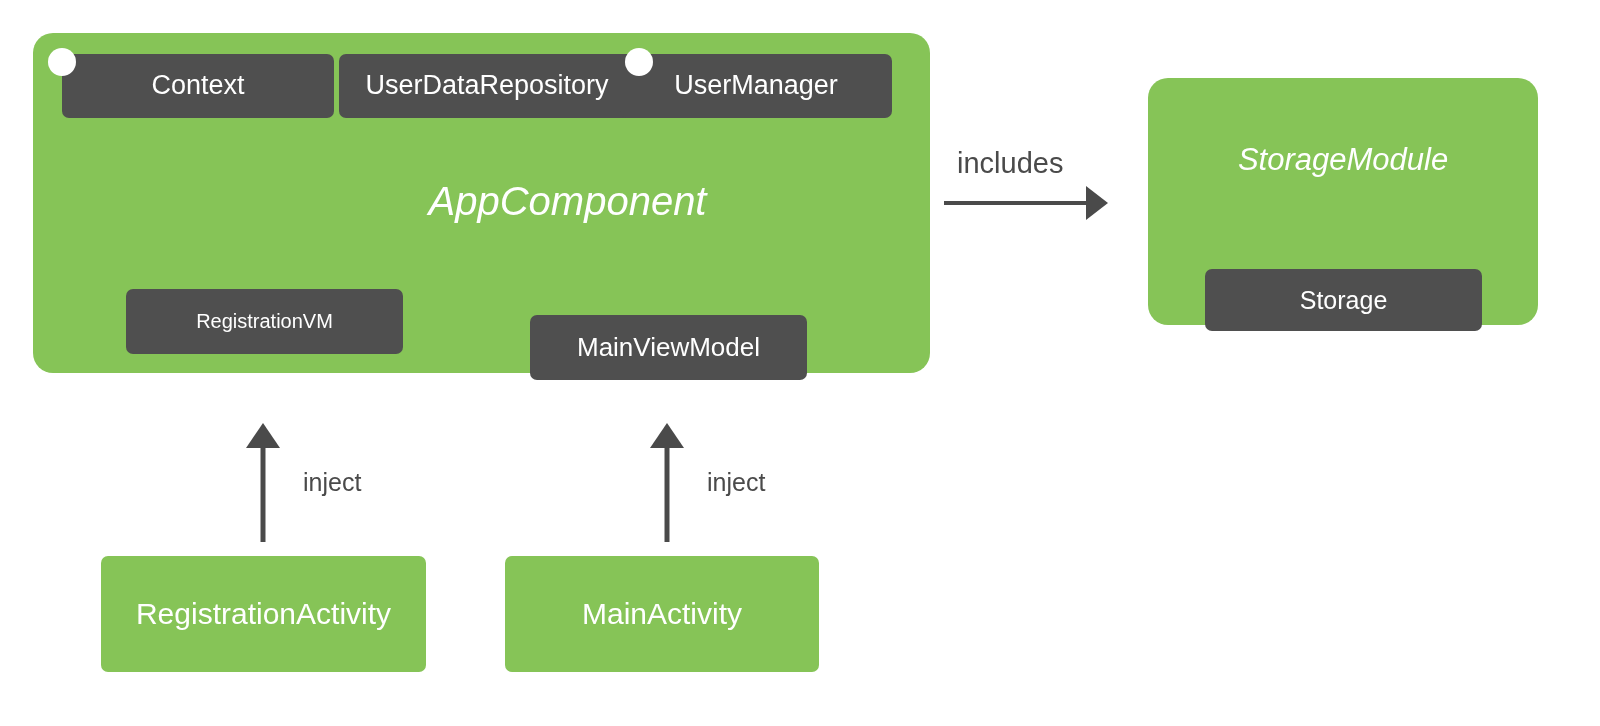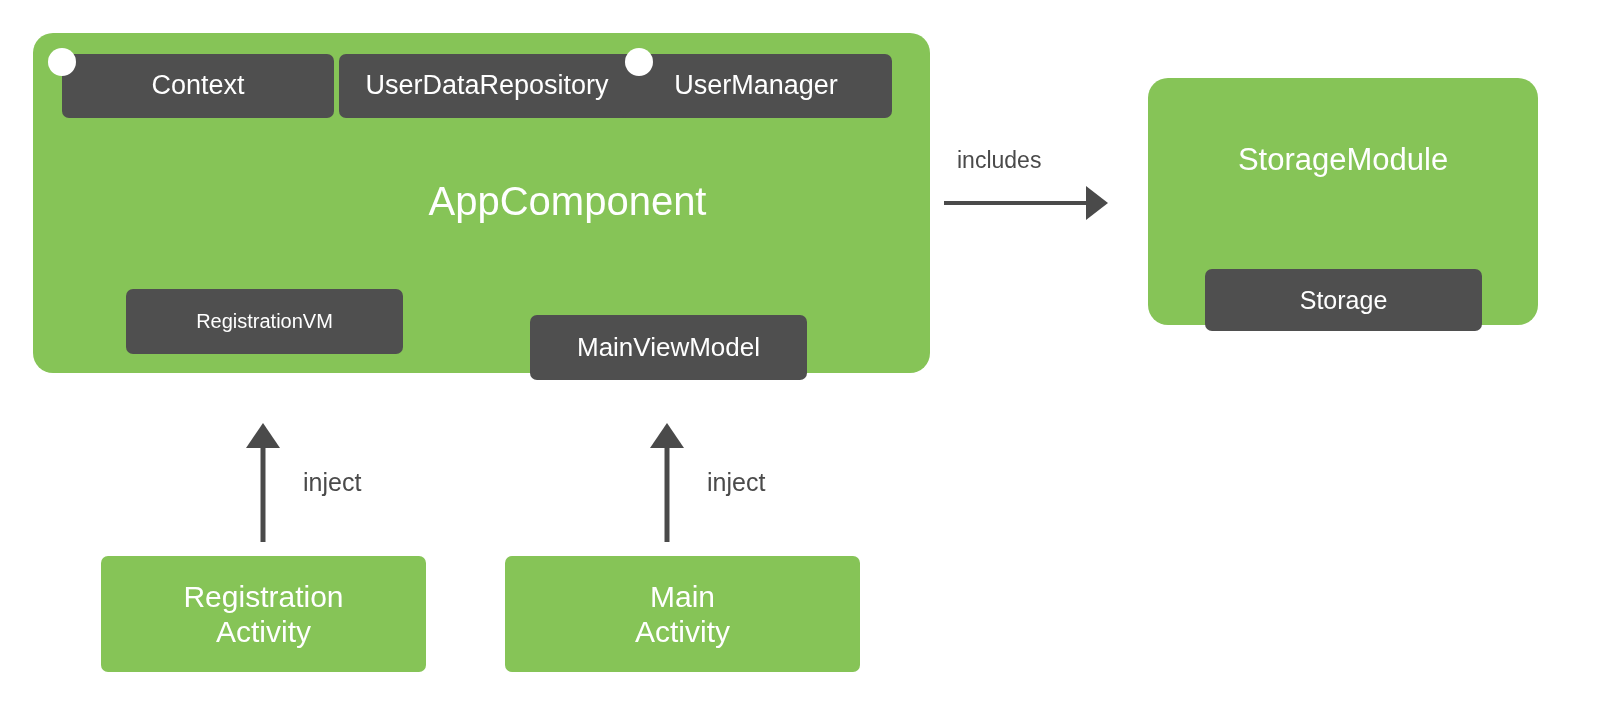--- a/index.html
+++ b/index.html
@@ -98,7 +98,7 @@
   #dot-context-port     { left: 48px;  top: 48px;  width: 28px; height: 28px; }
   #dot-usermanager-port { left: 625px; top: 48px;  width: 28px; height: 28px; }
 
-  #label-includes  { left: 957px; top: 147px; font-size: 23px; }
+  #label-includes  { left: 957px; top: 147px; font-size: 29px; }
   #label-inject-registration { left: 303px; top: 468px; font-size: 25px; }
   #label-inject-main         { left: 707px; top: 468px; font-size: 25px; }
 </style>

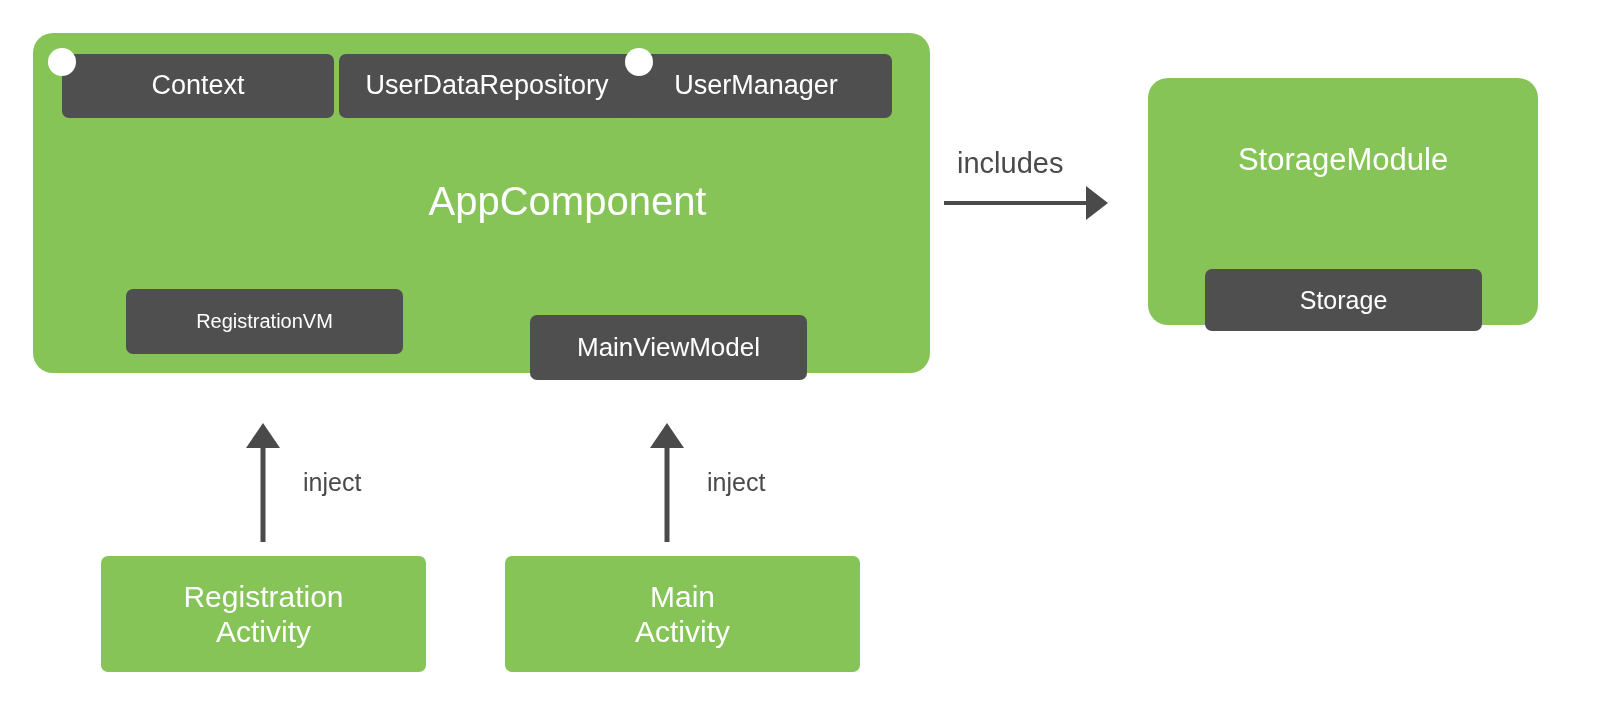--- a/index.html
+++ b/index.html
@@ -57,6 +57,7 @@
     color: #ffffff;
     text-align: center;
     white-space: nowrap;
+    font-style: italic;
   }
   .edge-label {
     position: absolute;

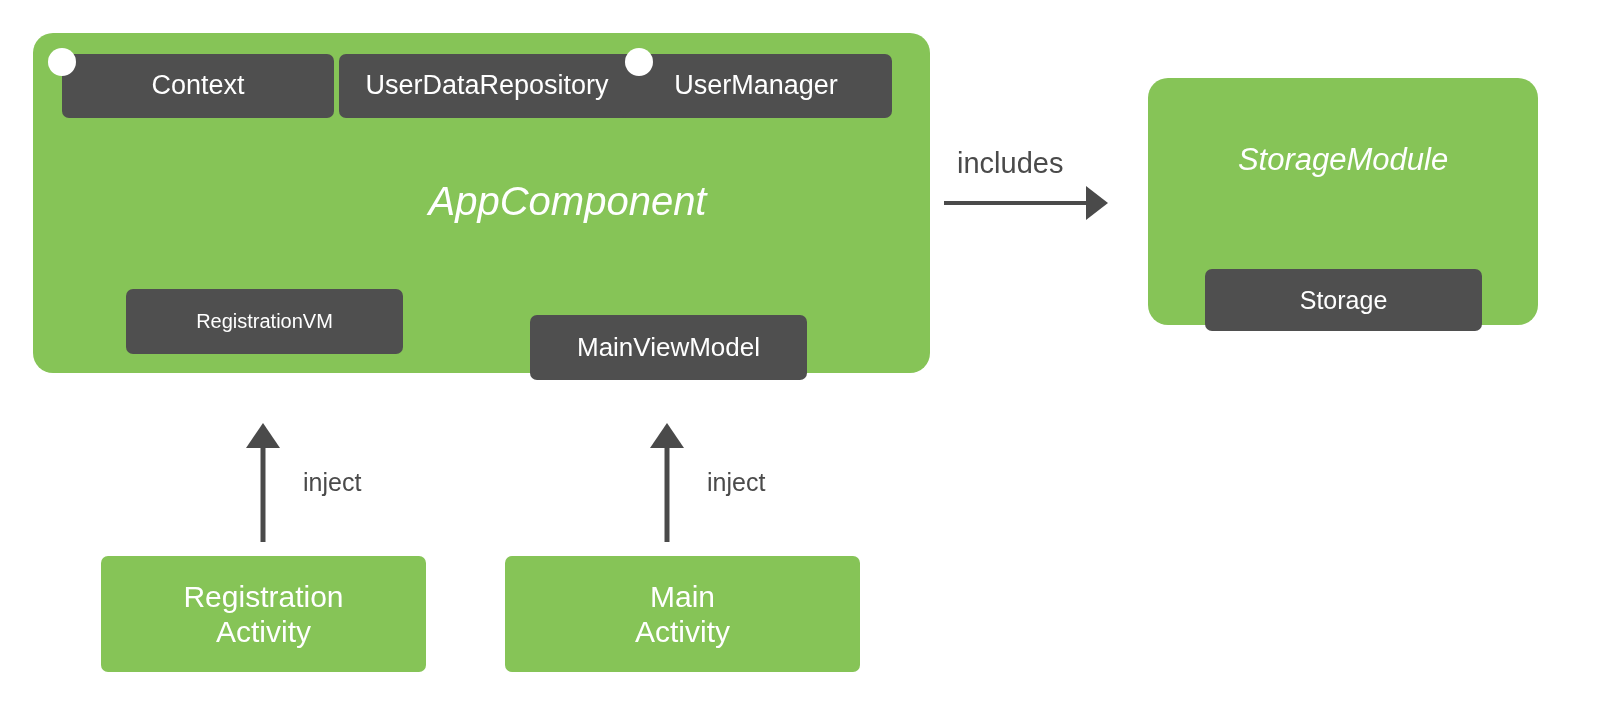--- a/index.html
+++ b/index.html
@@ -45,7 +45,7 @@
     border-radius: 7px;
     color: #ffffff;
     display: flex;
-    flex-direction: column;
+    flex-direction: row;
     align-items: center;
     justify-content: center;
     box-sizing: border-box;

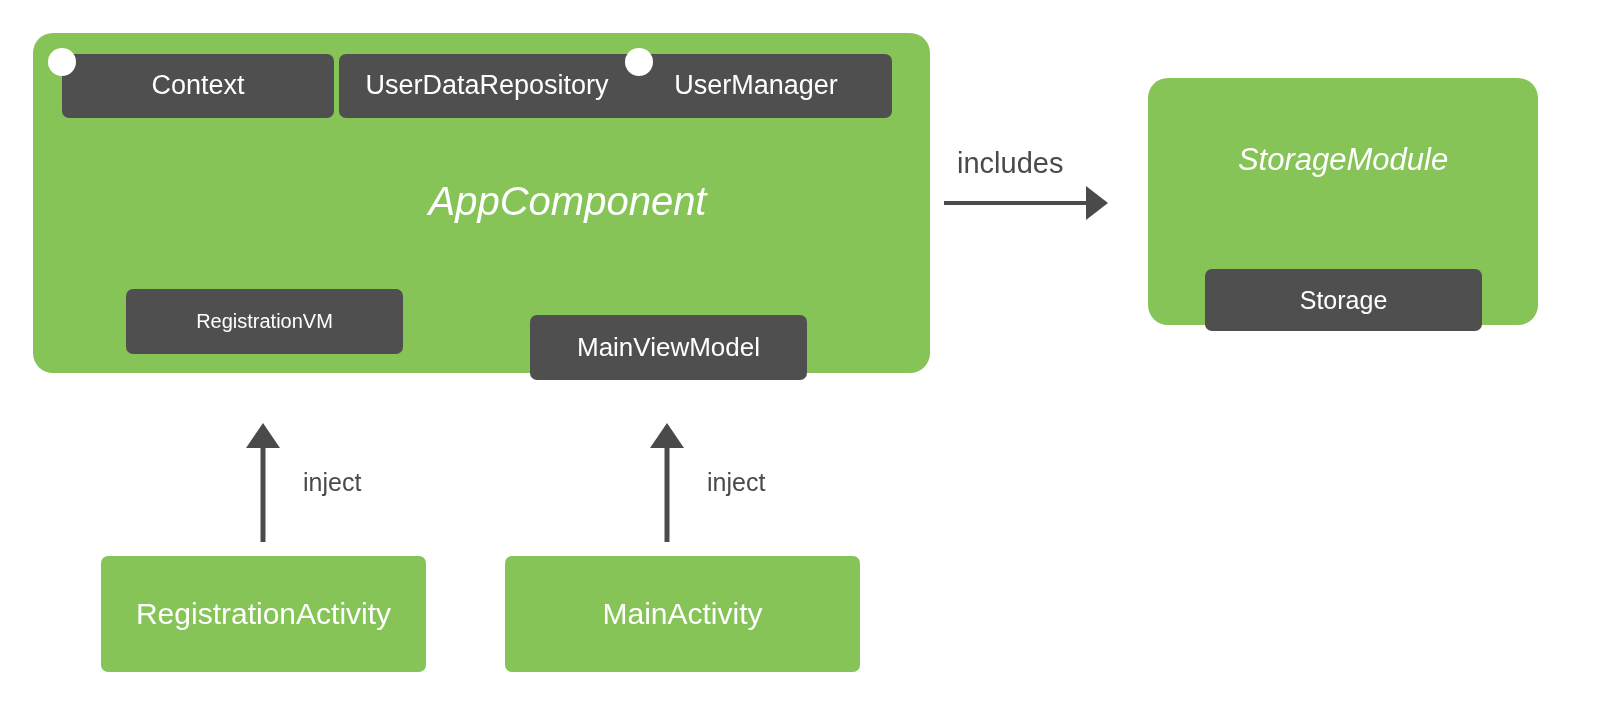--- a/index.html
+++ b/index.html
@@ -94,7 +94,7 @@
   #storage-module-title { left: 1148px;top: 142px; width: 390px; font-size: 31px; }
 
   #box-registration-activity { left: 101px; top: 556px; width: 325px; height: 116px; font-size: 30px; }
-  #box-main-activity         { left: 505px; top: 556px; width: 355px; height: 116px; font-size: 30px; }
+  #box-main-activity         { left: 505px; top: 556px; width: 314px; height: 116px; font-size: 30px; }
 
   #dot-context-port     { left: 48px;  top: 48px;  width: 28px; height: 28px; }
   #dot-usermanager-port { left: 625px; top: 48px;  width: 28px; height: 28px; }

